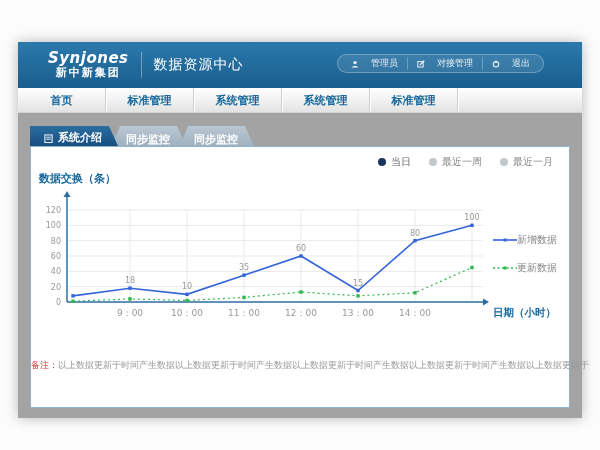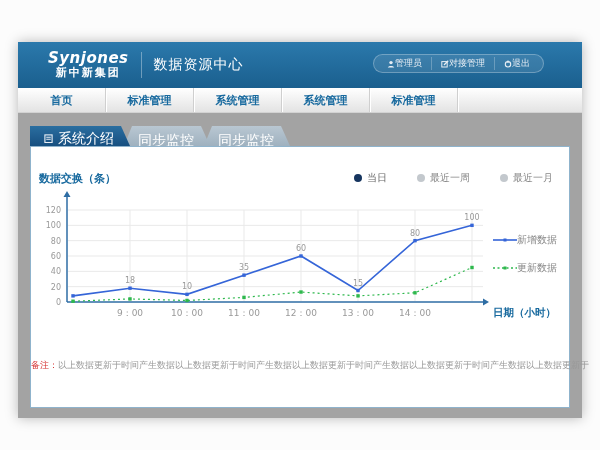--- a/index.html
+++ b/index.html
@@ -21,7 +21,7 @@
   .user-pill { position:absolute; right:38px; top:12px; height:19px;
                background:rgba(255,255,255,0.10); border:1px solid rgba(255,255,255,0.28);
                border-radius:10px; display:flex; align-items:center; padding:0 4px; }
-  .user-item { display:flex; align-items:center; gap:0; color:#e8eef4; font-size:9px;
+  .user-item { display:flex; align-items:center; gap:12px; color:#e8eef4; font-size:9px;
                padding:0 9px; cursor:pointer; white-space:nowrap; }
   .user-item + .user-item { border-left:1px solid rgba(255,255,255,0.25); }
   .user-item svg { display:block; }

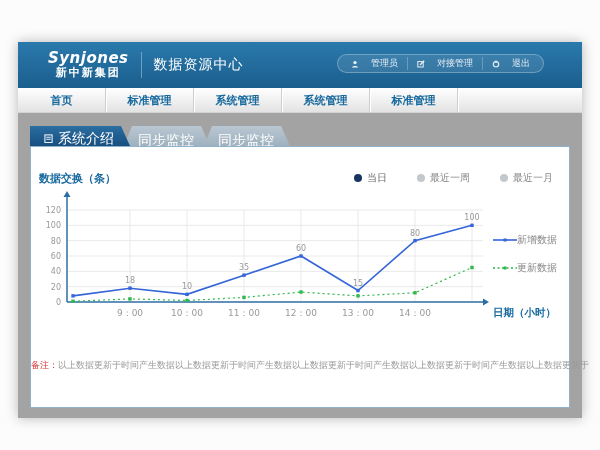--- a/index.html
+++ b/index.html
@@ -36,7 +36,7 @@
 
   
   .tabs { position:absolute; left:12px; top:84px; height:20px; display:flex; }
-  .tab { height:20px; line-height:20px; font-size:14px; font-weight:normal; color:#fff;
+  .tab { height:20px; line-height:20px; font-size:11px; font-weight:bold; color:#fff;
          padding:4px 16px 0 14px; cursor:pointer;
          clip-path:polygon(8px 0, calc(100% - 9px) 0, 100% 100%, 0 100%);
          background:linear-gradient(#b9c7d2,#9fb1bf); margin-left:-6px; }

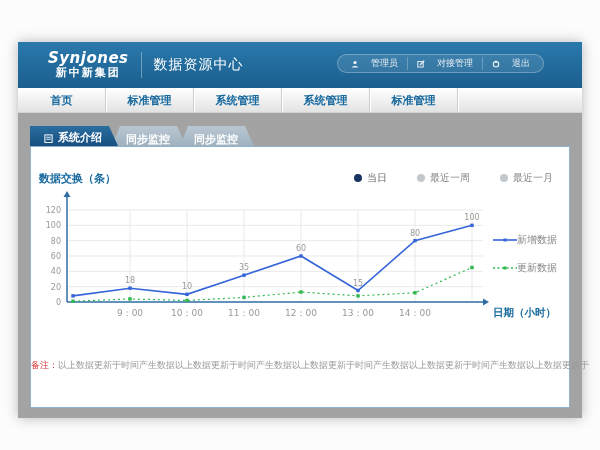--- a/index.html
+++ b/index.html
@@ -49,7 +49,7 @@
   .panel { position:absolute; left:12px; top:104px; width:540px; height:262px;
            background:#fff; border:1px solid #8fb3cc; }
 
-  .radio-row { position:absolute; right:16px; top:24px; display:flex; gap:30px; }
+  .radio-row { position:absolute; right:16px; top:8px; display:flex; gap:18px; }
   .radio { display:flex; align-items:center; gap:5px; font-size:10px; color:#888; cursor:pointer; }
   .radio .dot { width:8px; height:8px; border-radius:50%; background:#c3c8cd; }
   .radio.selected .dot { background:#16355f; }

